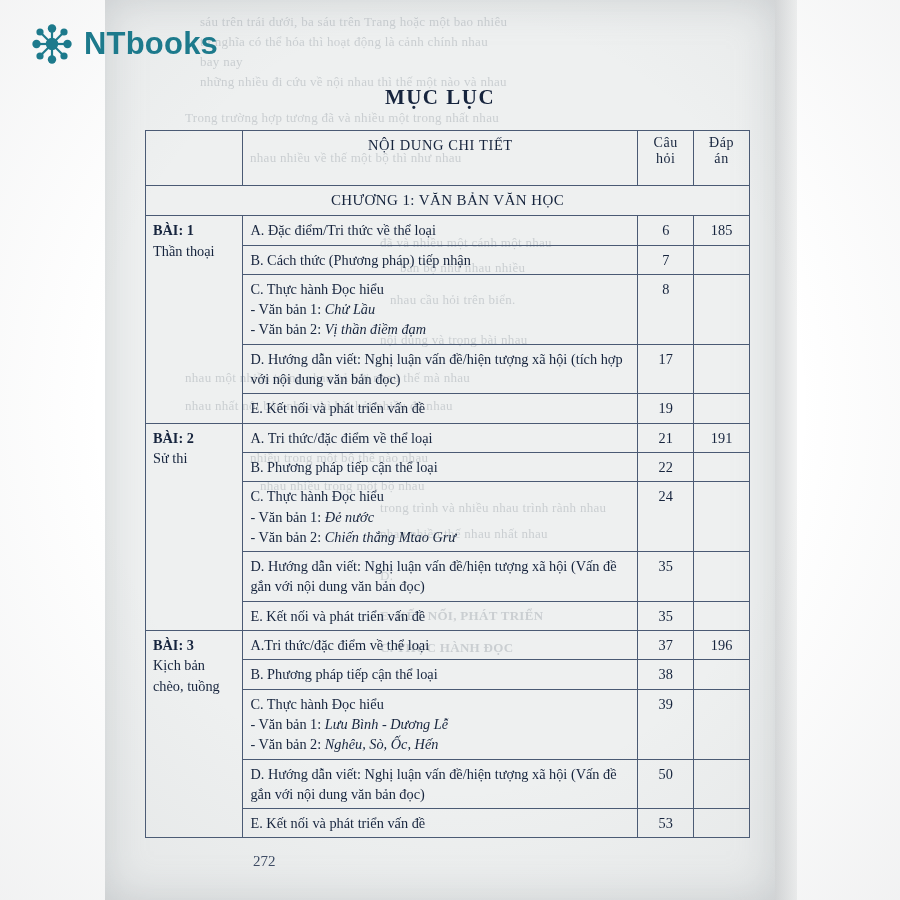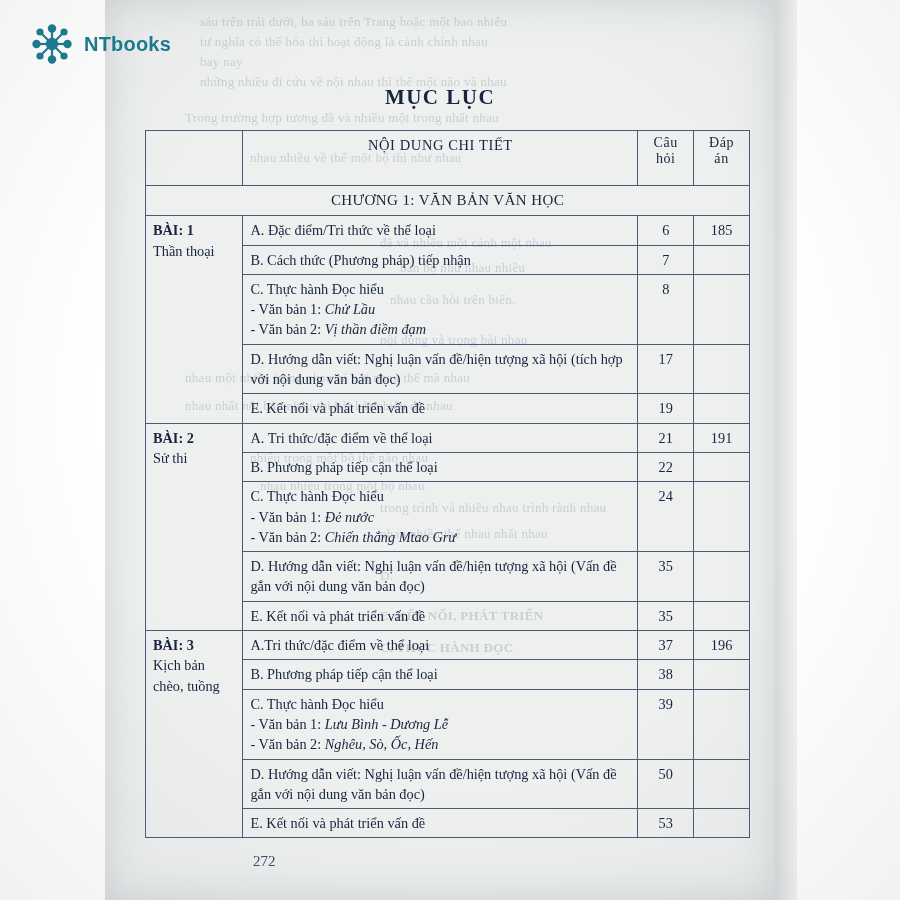--- a/index.html
+++ b/index.html
@@ -85,7 +85,7 @@
   .logo-text {
     color: #1d7a8c;
     font-family: "Liberation Sans", sans-serif;
-    font-size: 20px;
+    font-size: 31px;
     font-weight: bold;
     letter-spacing: .2px;
   }

